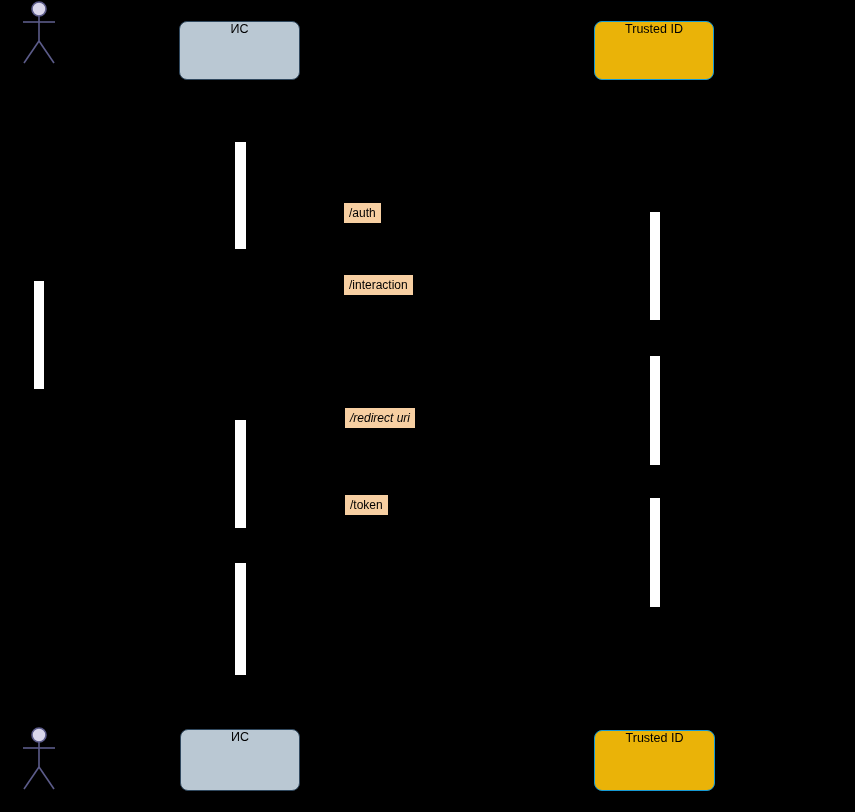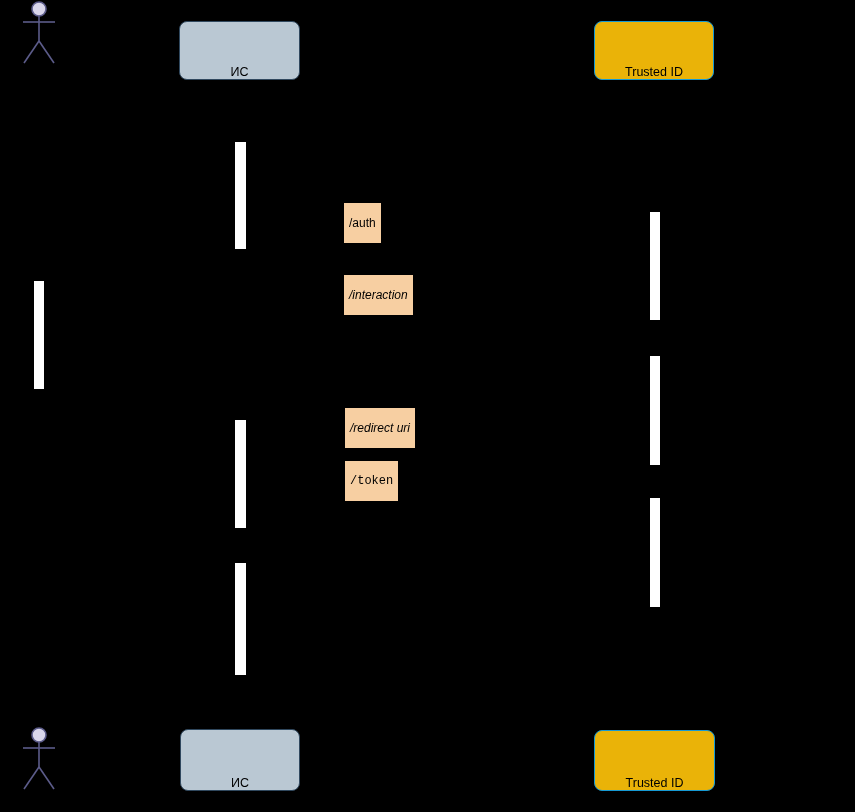--- a/index.html
+++ b/index.html
@@ -20,7 +20,7 @@
     box-sizing: border-box;
     border-radius: 8px;
     display: flex;
-    align-items: flex-end;
+    align-items: flex-start;
     justify-content: center;
     font-size: 12.5px;
     color: #000000;

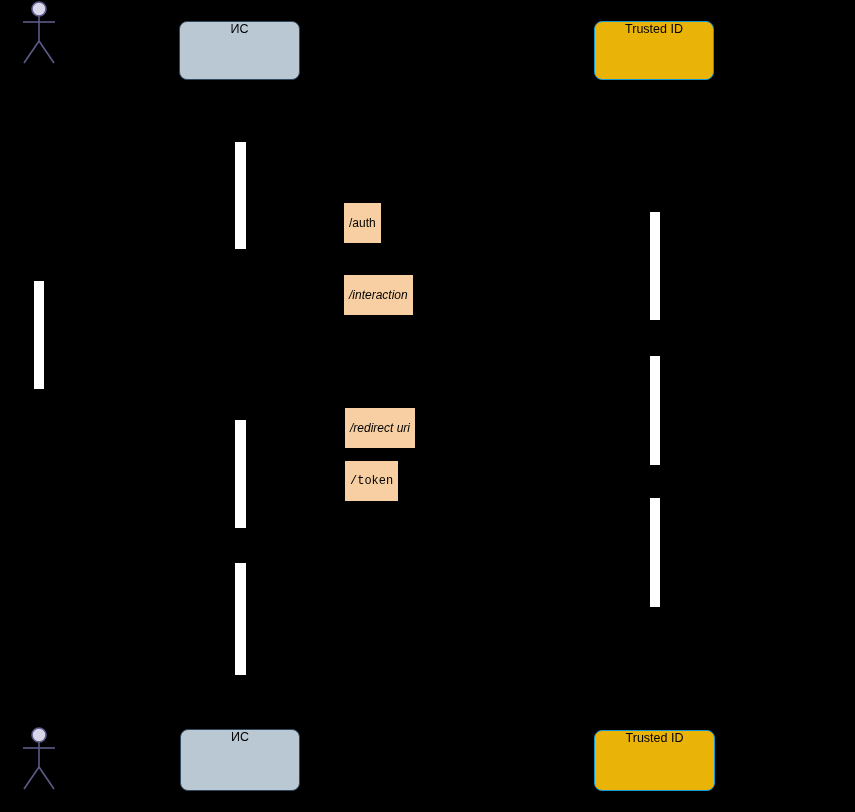--- a/index.html
+++ b/index.html
@@ -43,7 +43,7 @@
     color: #000000;
     font-size: 12px;
     line-height: 14px;
-    padding: 13px 5px;
+    padding: 3px 5px;
     white-space: nowrap;
   }
   .actor {

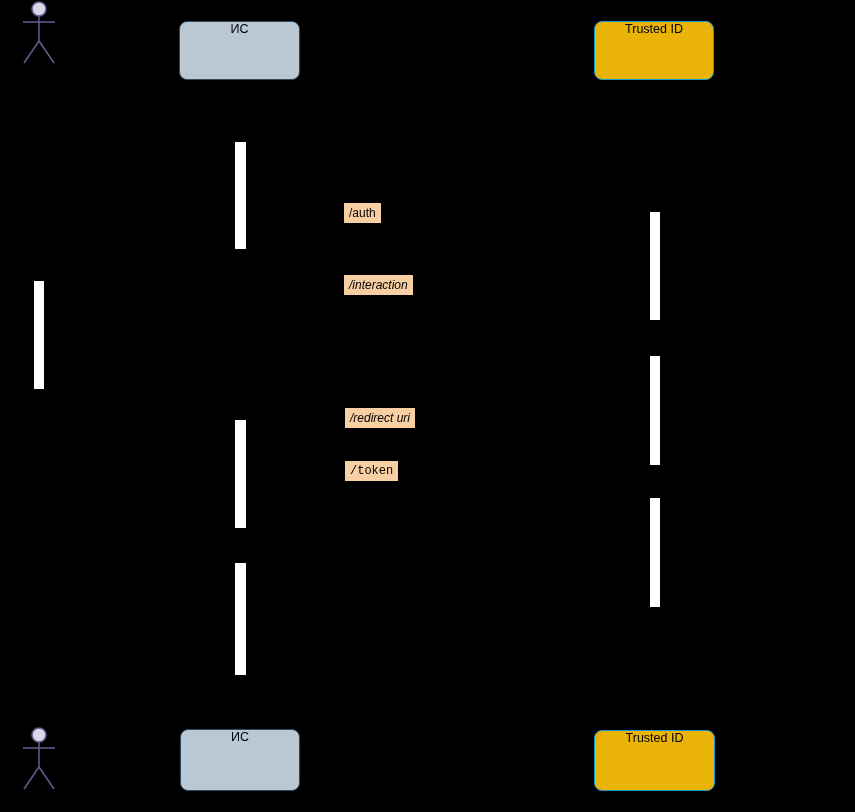--- a/index.html
+++ b/index.html
@@ -99,7 +99,7 @@
 
   <div class="message-label" style="left:344px; top:203px;">/auth</div>
 
-  <div class="message-label" style="left:344px; top:275px;font-style:italic;">/interaction</div>
+  <div class="message-label" style="left:344px; top:275px;">/interaction</div>
 
   <div class="message-label" style="left:345px; top:408px;font-style:italic;">/redirect uri</div>
 

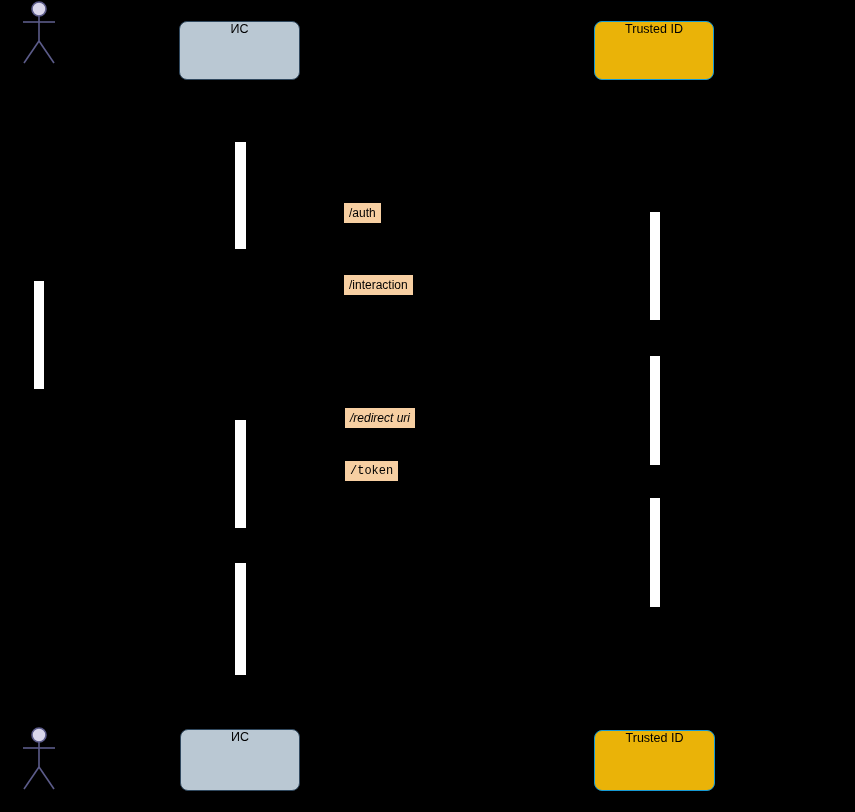--- a/index.html
+++ b/index.html
@@ -103,7 +103,7 @@
 
   <div class="message-label" style="left:345px; top:408px;font-style:italic;">/redirect uri</div>
 
-  <div class="message-label" style="left:345px; top:461px;font-family:Liberation Mono, monospace;">/token</div>
+  <div class="message-label" style="left:345px; top:495px;">/token</div>
 
 </div>
 

